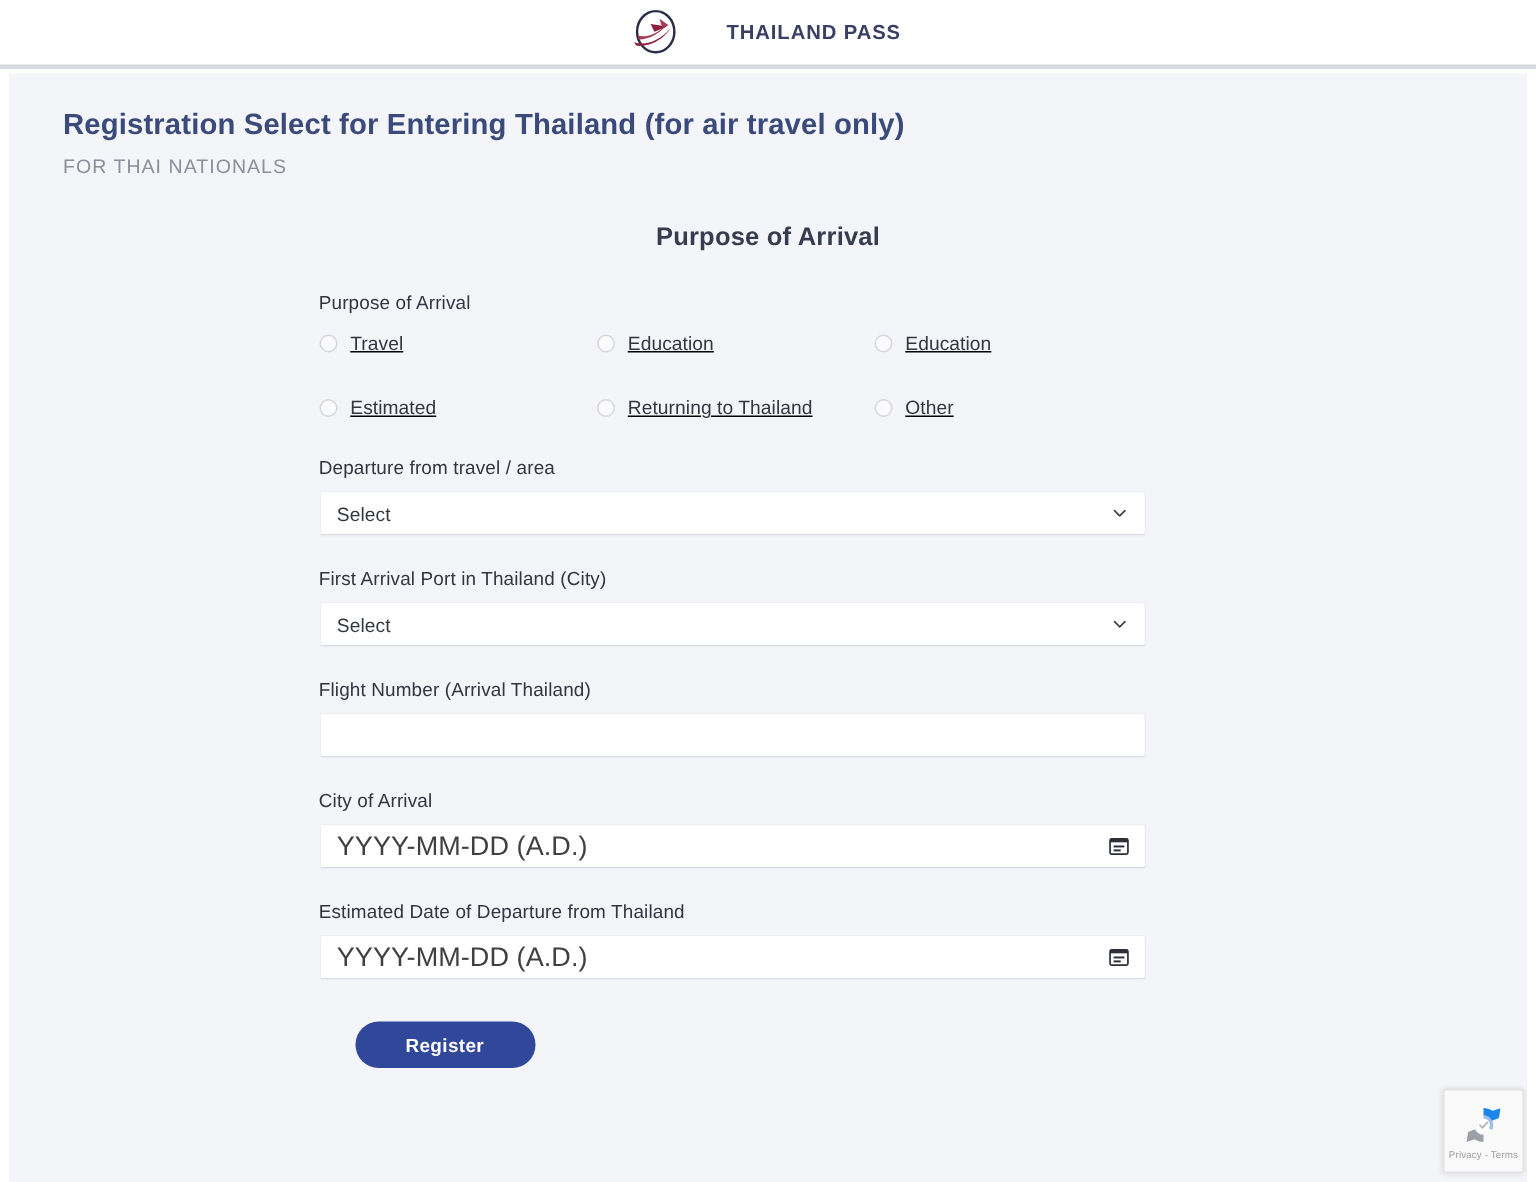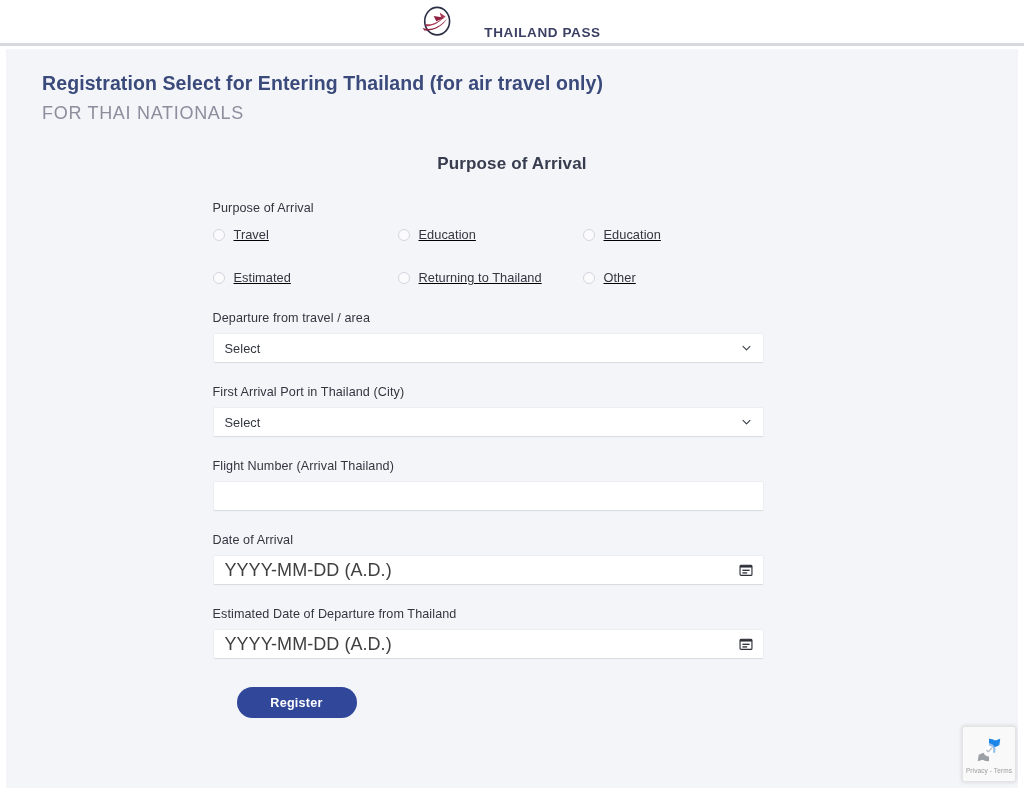--- a/index.html
+++ b/index.html
@@ -40,7 +40,7 @@
 
   .logo-wrap {
     display: flex;
-    align-items: flex-end;
+    align-items: center;
     gap: 27px;
     transform: translateX(-2px);
   }

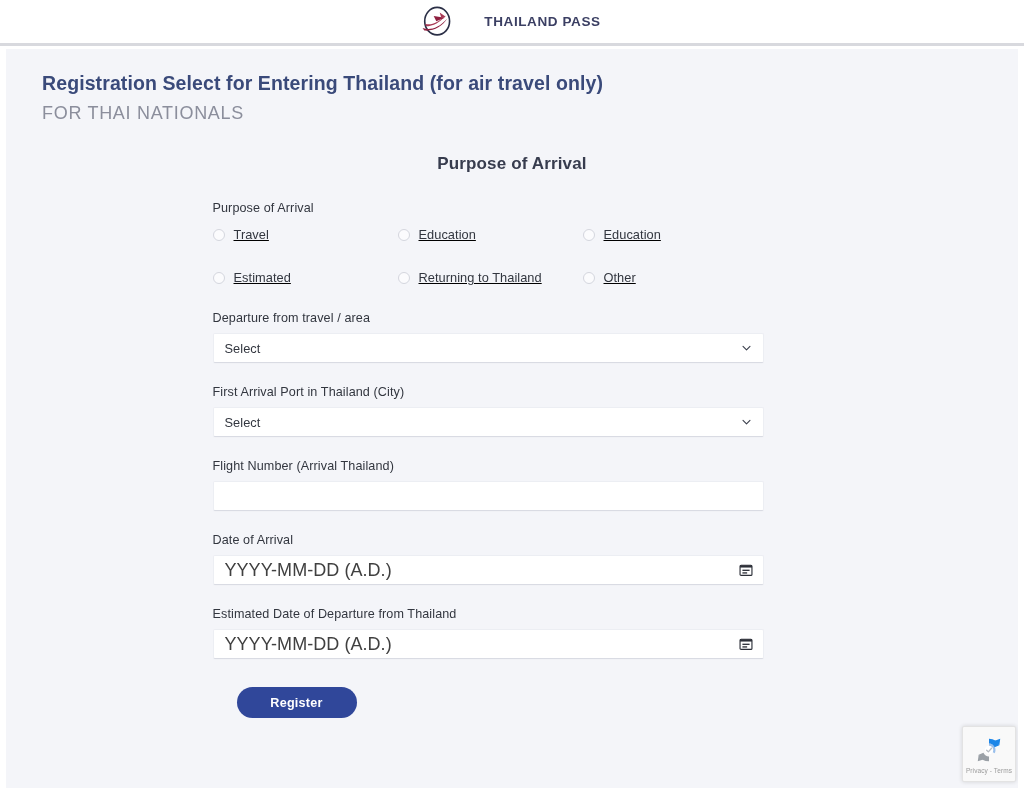--- a/index.html
+++ b/index.html
@@ -85,7 +85,7 @@
 
   .page-subtitle {
     margin-top: 7px;
-    font-size: 18px;
+    font-size: 13px;
     color: #8b8e9c;
     letter-spacing: 0.7px;
   }

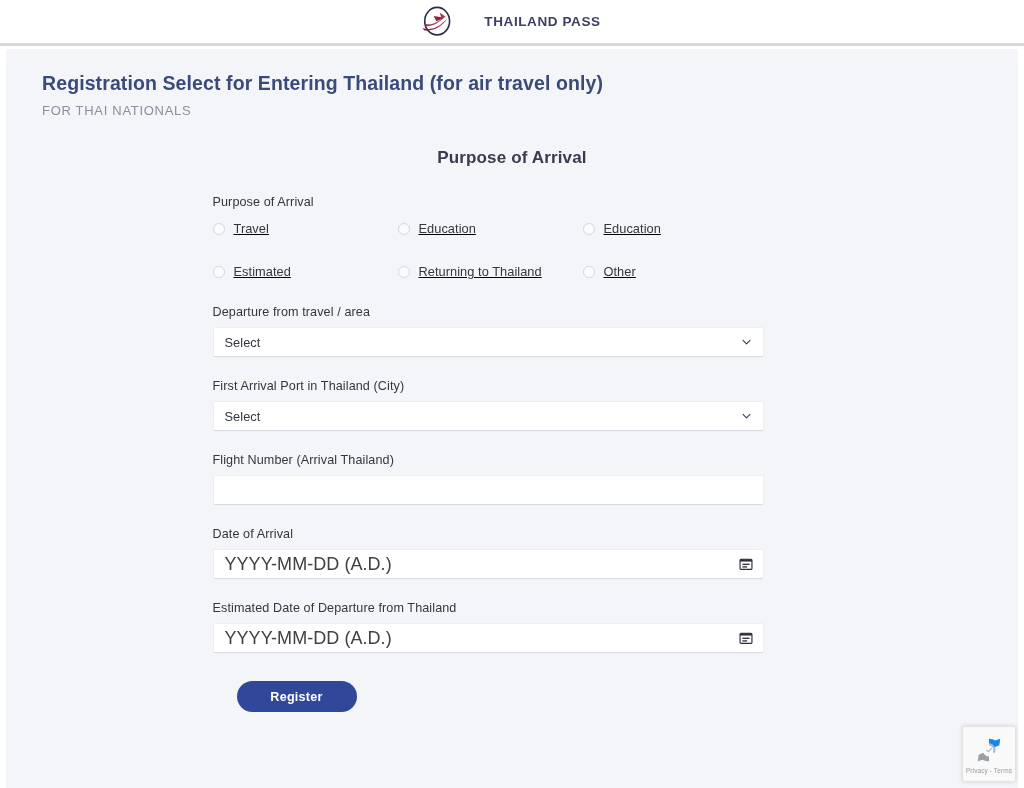--- a/index.html
+++ b/index.html
@@ -327,7 +327,7 @@
       </div>
 
       <div class="field-group">
-        <div class="field-label">Date of Arrival</div>
+        <div class="field-label">City of Arrival</div>
         <div class="control">
           <span class="control-placeholder">YYYY-MM-DD (A.D.)</span>
           <svg class="cal-icon" viewBox="0 0 16 16">

